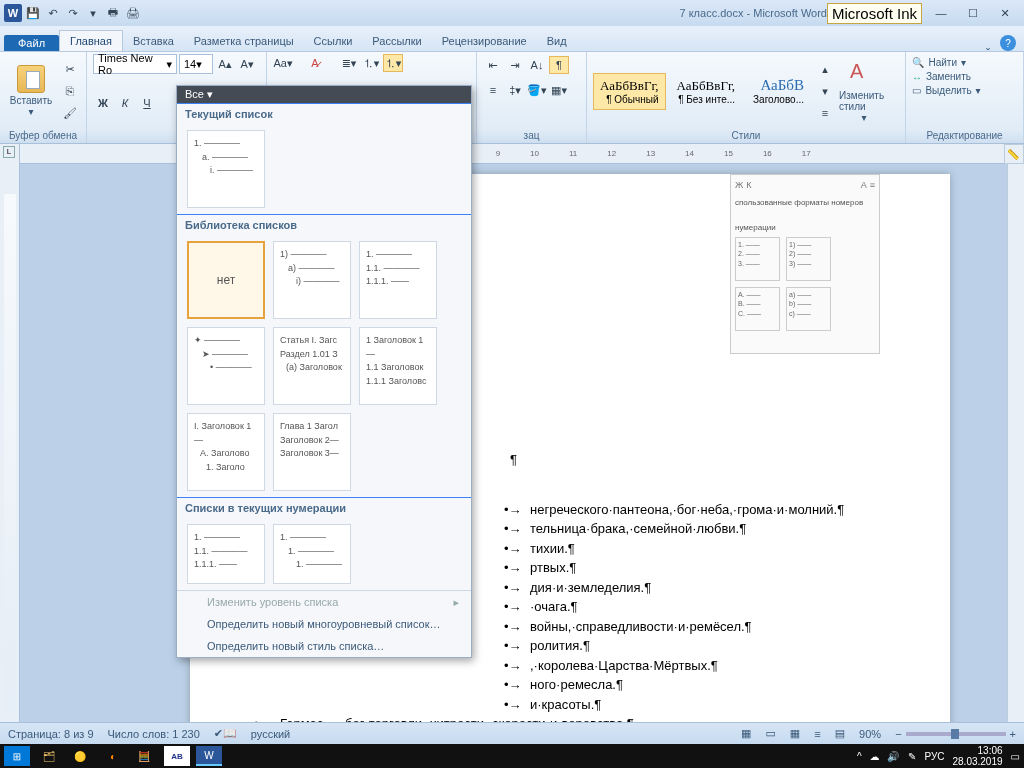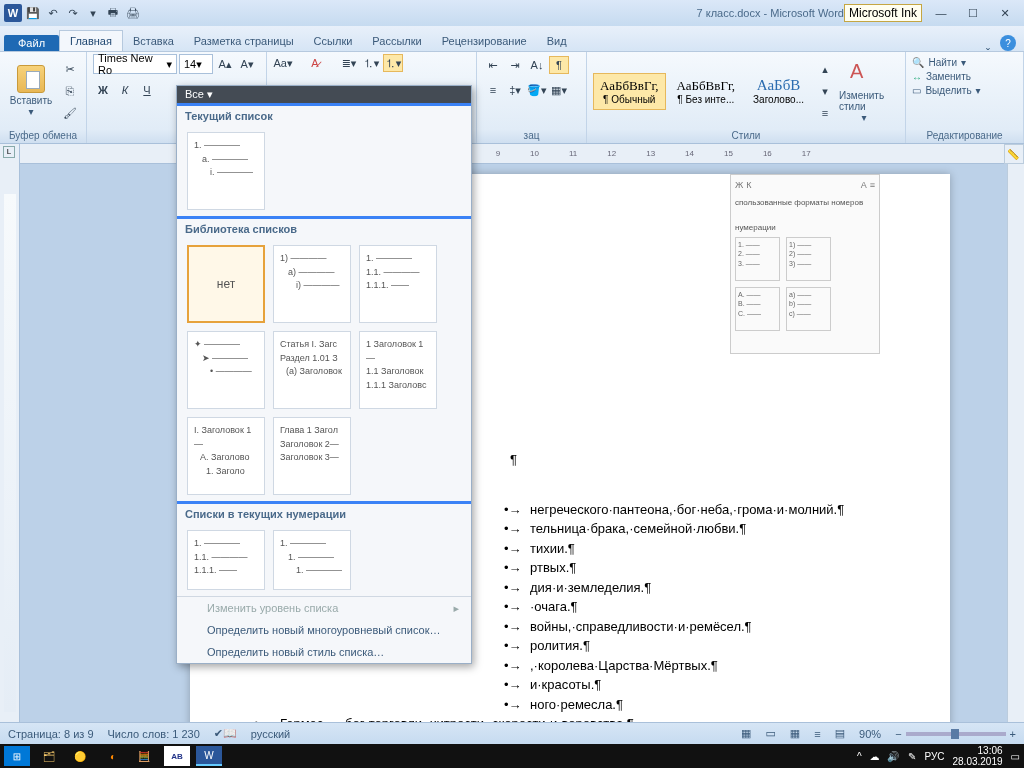--- a/index.html
+++ b/index.html
@@ -12,7 +12,7 @@
 .app-icon { width:18px; height:18px; background:#2b579a; color:#fff; font-weight:bold; font-size:11px; display:flex; align-items:center; justify-content:center; border-radius:2px; }
 .titlebar .title { flex:1; text-align:right; color:#4a6a8a; }
 .titlebar .right { display:flex; align-items:center; gap:6px; padding-right:6px; }
-.ink-btn { background:#fffef0; border:1px solid #c5a642; padding:1px 4px; font-size:12px; }
+.ink-btn { background:#fffef0; border:1px solid #c5a642; padding:1px 4px; font-size:15px; }
 .sys-btn { width:26px; height:18px; display:flex; align-items:center; justify-content:center; color:#345; }
 
 

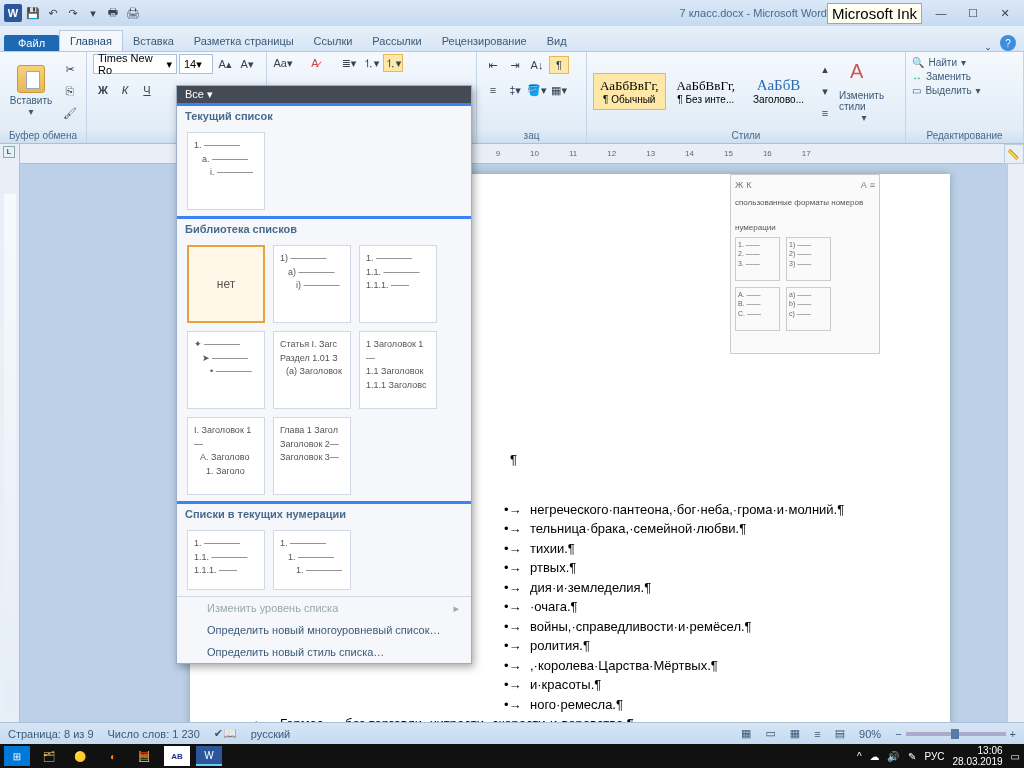--- a/index.html
+++ b/index.html
@@ -143,7 +143,7 @@
   </div>
 
   <div class="group" style="width:180px">
-    <div style="display:flex;flex-direction:column;gap:3px">
+    <div style="display:flex;flex-direction:column;gap:16px">
       <div class="font-row">
         <div class="font-sel fname"><span>Times New Ro</span>▾</div>
         <div class="font-sel fsize"><span>14</span>▾</div>

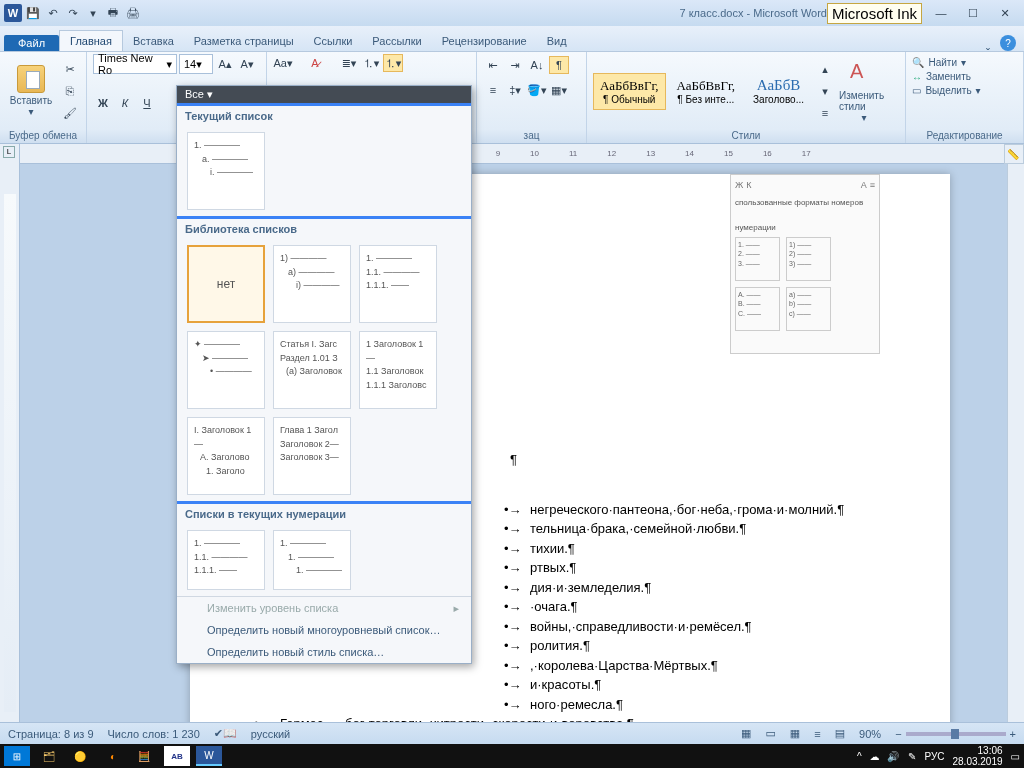--- a/index.html
+++ b/index.html
@@ -36,7 +36,7 @@
 .font-row { display:flex; gap:2px; align-items:center; margin-bottom:4px; }
 .font-sel { background:#fff; border:1px solid #a9c0da; height:20px; font-size:11px; padding:0 4px; display:flex; align-items:center; }
 .fname { width:84px; } .fsize { width:34px; }
-.style-box { border:1px solid transparent; padding:4px 6px; font-size:10px; text-align:center; }
+.style-box { border:1px solid transparent; padding:4px 6px; font-size:10px; text-align:right; }
 .style-box.sel { background:#fde8a8; border:1px solid #e6b85c; }
 .style-prev { font-family:"Times New Roman",serif; font-size:13px; }
 .edit-row { display:flex; align-items:center; gap:4px; font-size:10px; color:#3b5a7a; padding:1px 0; }

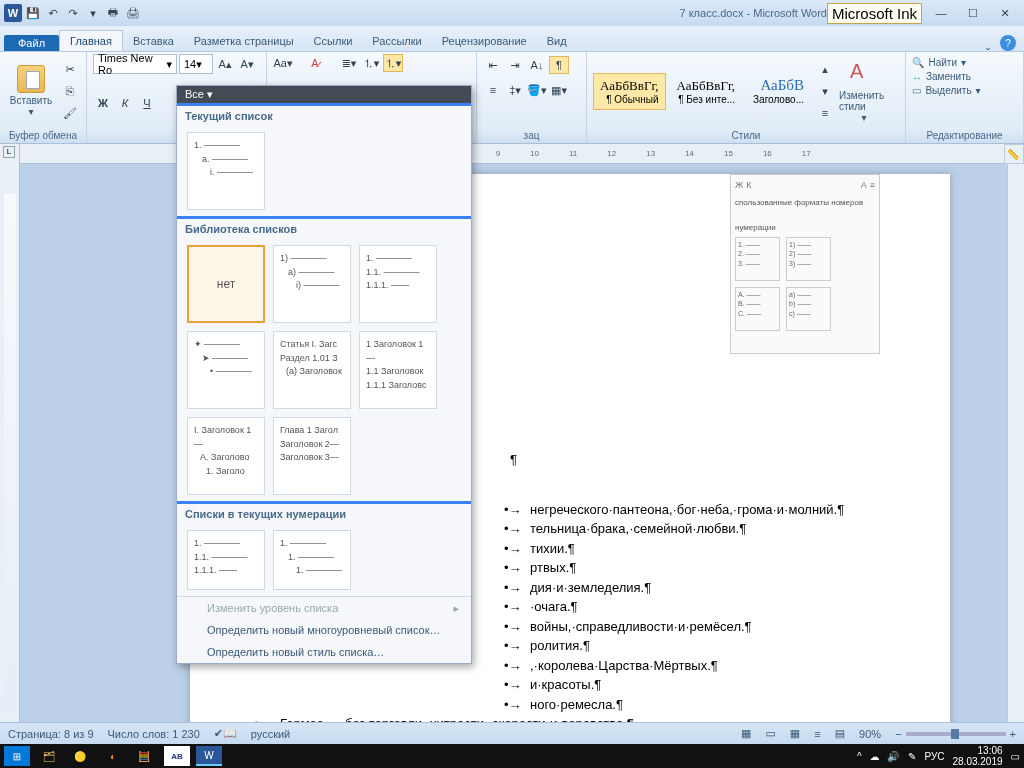--- a/index.html
+++ b/index.html
@@ -59,7 +59,7 @@
 
 .list-dd { position:absolute; left:176px; top:85px; width:296px; background:#f5f7fa; border:1px solid #9aafc7; box-shadow:2px 3px 8px rgba(0,0,0,.35); z-index:50; font-size:11px; }
 .dd-hdr { background:#444b54; color:#fff; padding:2px 8px; font-size:11px; }
-.dd-sec { padding:4px 8px; color:#4a6a8a; font-weight:bold; border-top:3px solid #3b82f6; }
+.dd-sec { padding:4px 8px; color:#4a6a8a; font-weight:bold; border-top:1px solid #3b82f6; }
 .dd-grid { display:flex; gap:8px; padding:6px 10px; flex-wrap:wrap; }
 .dd-item { width:78px; height:78px; background:#fff; border:1px solid #cfd8e3; padding:6px; font-size:9px; color:#555; line-height:1.5; overflow:hidden; }
 .dd-item.sel { border:2px solid #e6a23c; background:#fff8e8; }

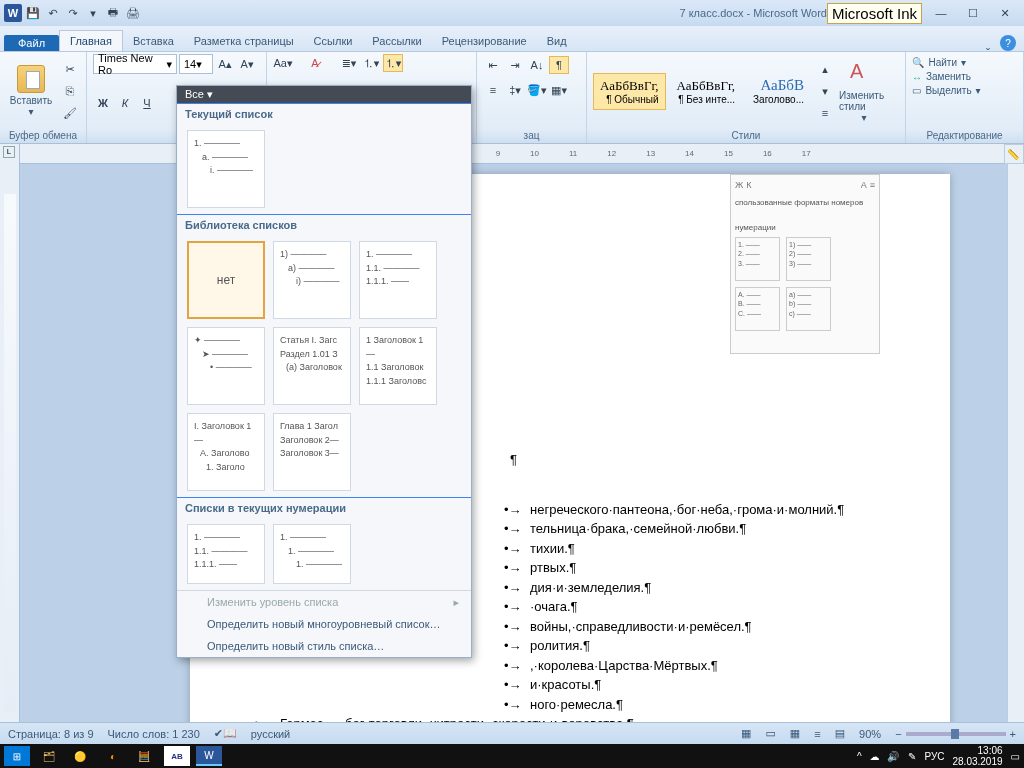--- a/index.html
+++ b/index.html
@@ -303,8 +303,8 @@
       <div class="bullet-line" style="margin-left:250px">войны,·справедливости·и·ремёсел.¶</div>
       <div class="bullet-line" style="margin-left:250px">ролития.¶</div>
       <div class="bullet-line" style="margin-left:250px">,·королева·Царства·Мёртвых.¶</div>
+      <div class="bullet-line" style="margin-left:250px">ного·ремесла.¶</div>
       <div class="bullet-line" style="margin-left:250px">и·красоты.¶</div>
-      <div class="bullet-line" style="margin-left:250px">ного·ремесла.¶</div>
       <div class="bullet-line">Гермес·—·бог·торговли,·хитрости,·скорости·и·воровства.¶</div>
 
     </div>

